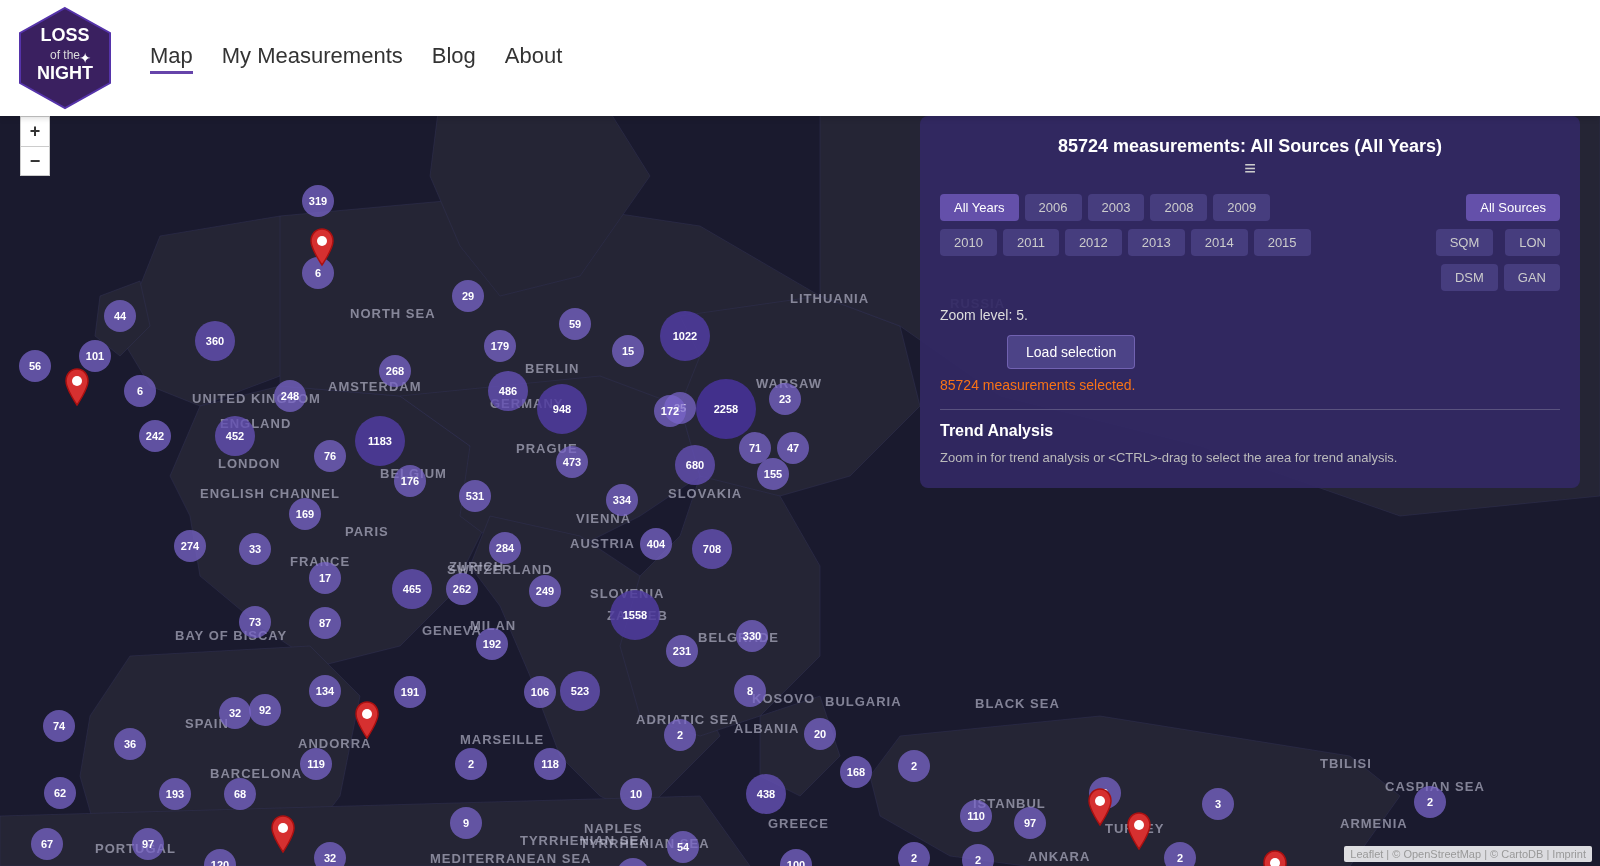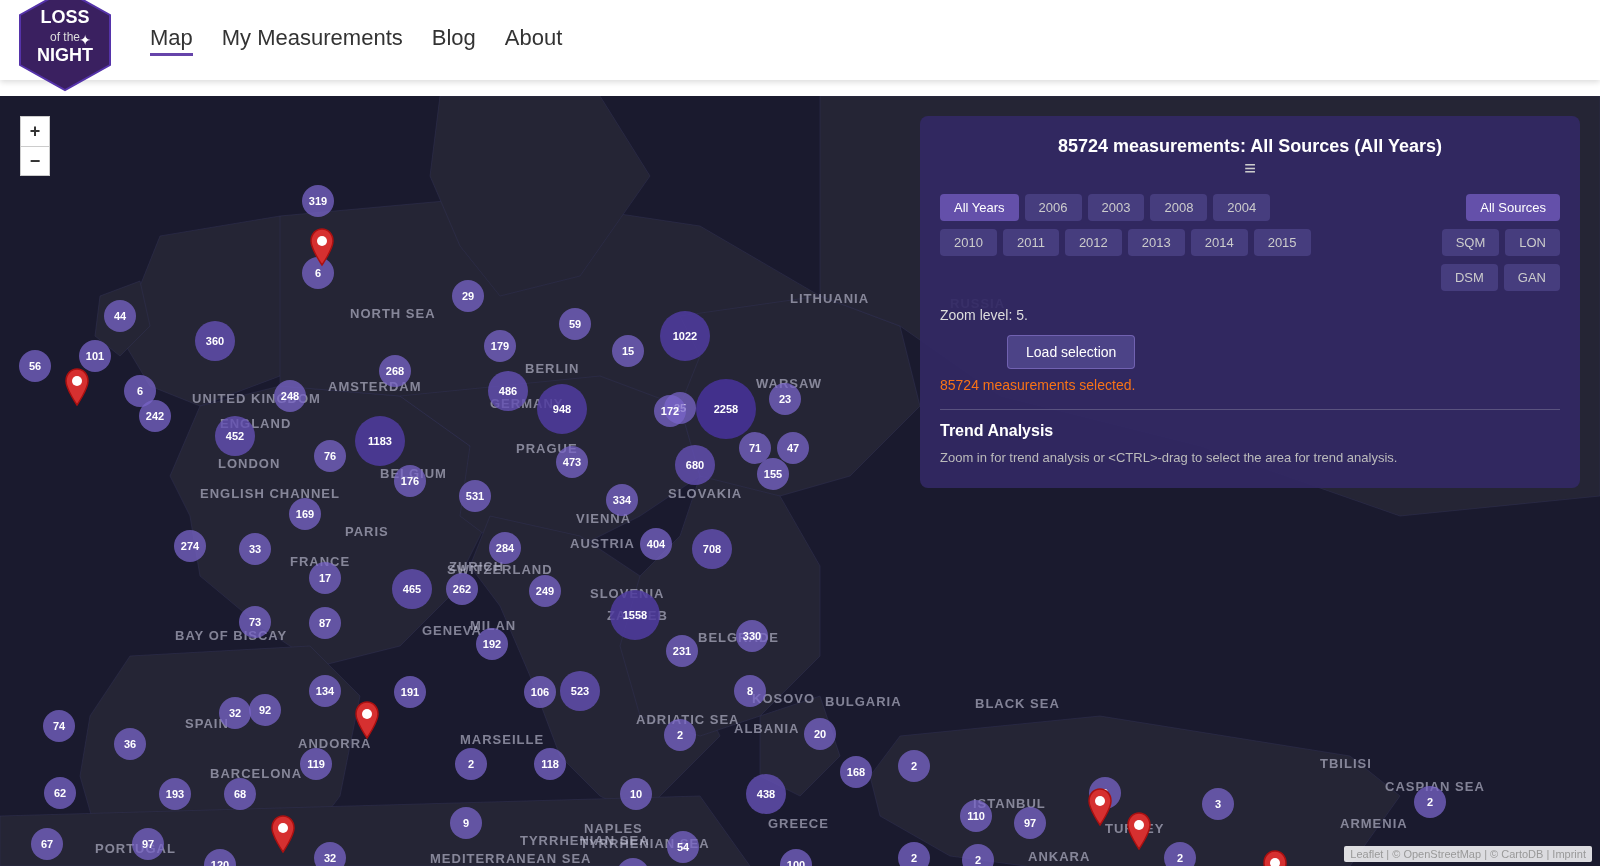--- a/index.html
+++ b/index.html
@@ -9,7 +9,7 @@
     #header {
       position: absolute;
       top: 0; left: 0; right: 0;
-      height: 80px;
+      height: 116px;
       background: #fff;
       display: flex;
       align-items: center;

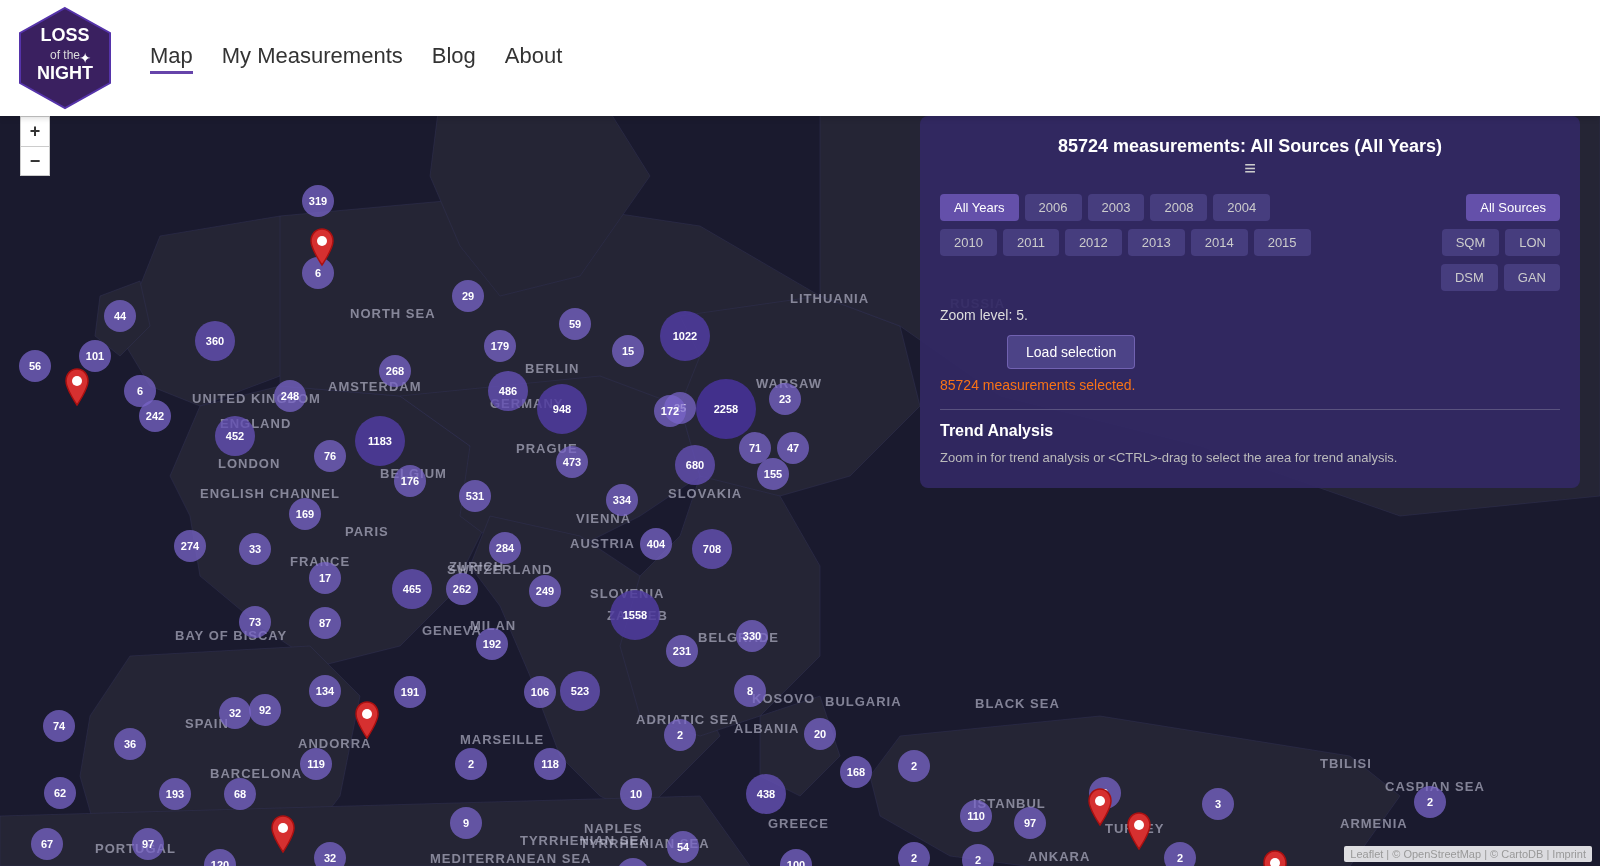--- a/index.html
+++ b/index.html
@@ -506,7 +506,7 @@
       <button class="filter-btn">2006</button>
       <button class="filter-btn">2003</button>
       <button class="filter-btn">2008</button>
-      <button class="filter-btn">2004</button>
+      <button class="filter-btn">2009</button>
       <button class="filter-btn active right">All Sources</button>
     </div>
 

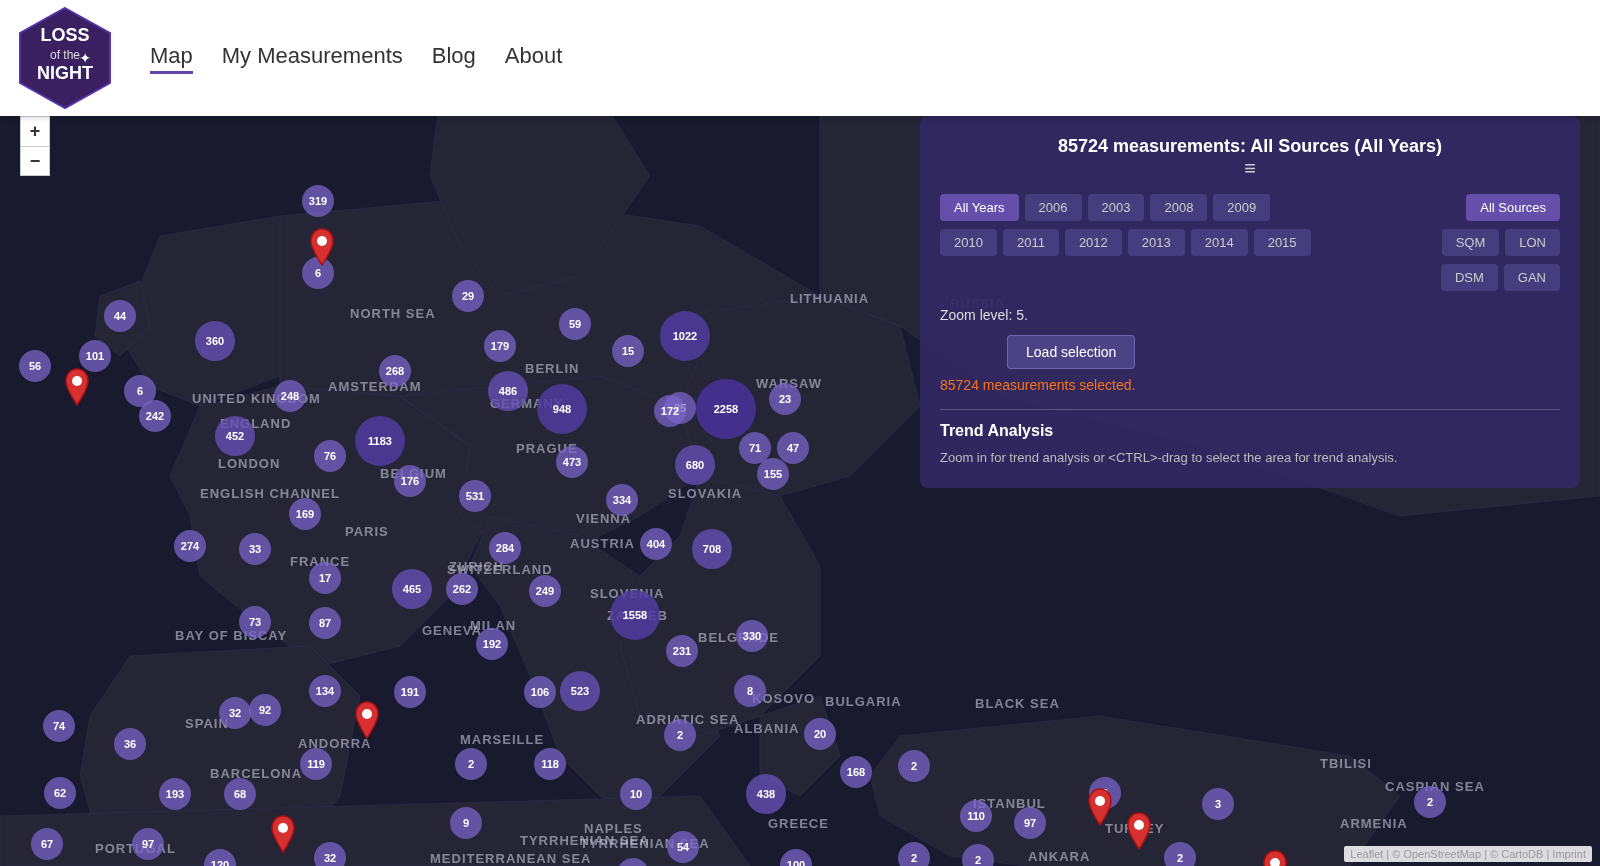--- a/index.html
+++ b/index.html
@@ -519,7 +519,7 @@
         <button class="filter-btn">2014</button>
         <button class="filter-btn">2015</button>
       </div>
-      <div style="display:flex; gap:6px;">
+      <div style="display:flex; gap:12px;">
         <button class="source-btn">SQM</button>
         <button class="source-btn">LON</button>
       </div>

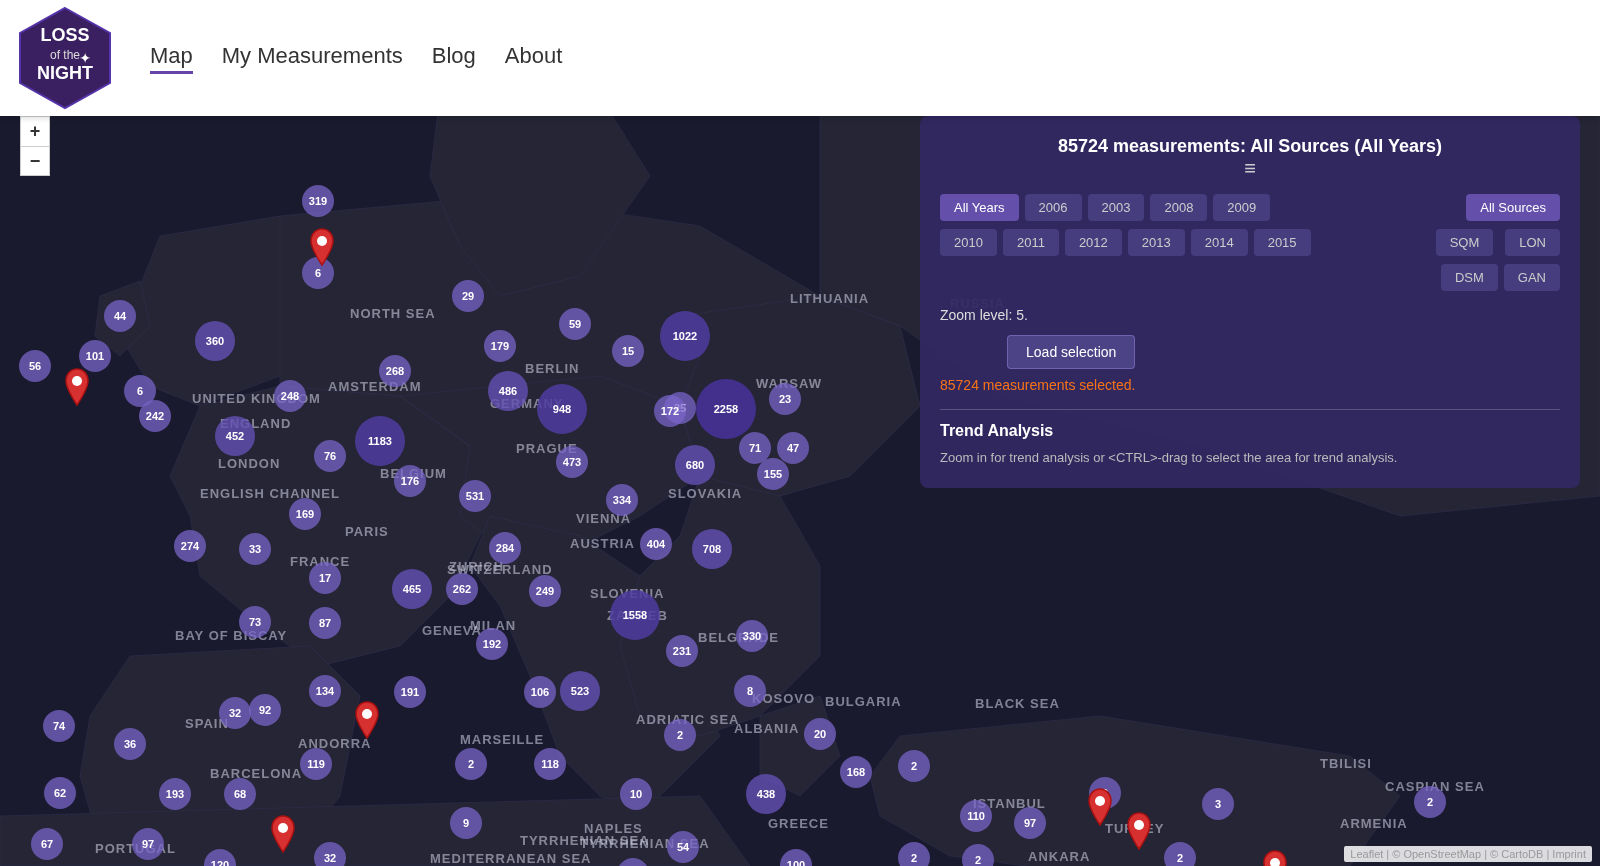--- a/index.html
+++ b/index.html
@@ -382,7 +382,7 @@
       <div class="cluster cluster-md" style="left: 215px; top: 245px;">360</div>
       <div class="cluster cluster-sm" style="left: 35px; top: 270px;">56</div>
       <div class="cluster cluster-sm" style="left: 140px; top: 295px;">6</div>
-      <div class="cluster cluster-sm" style="left: 155px; top: 320px;">242</div>
+      <div class="cluster cluster-sm" style="left: 155px; top: 340px;">242</div>
       <div class="cluster cluster-md" style="left: 235px; top: 340px;">452</div>
       <div class="cluster cluster-sm" style="left: 330px; top: 360px;">76</div>
       <div class="cluster cluster-sm" style="left: 190px; top: 450px;">274</div>

